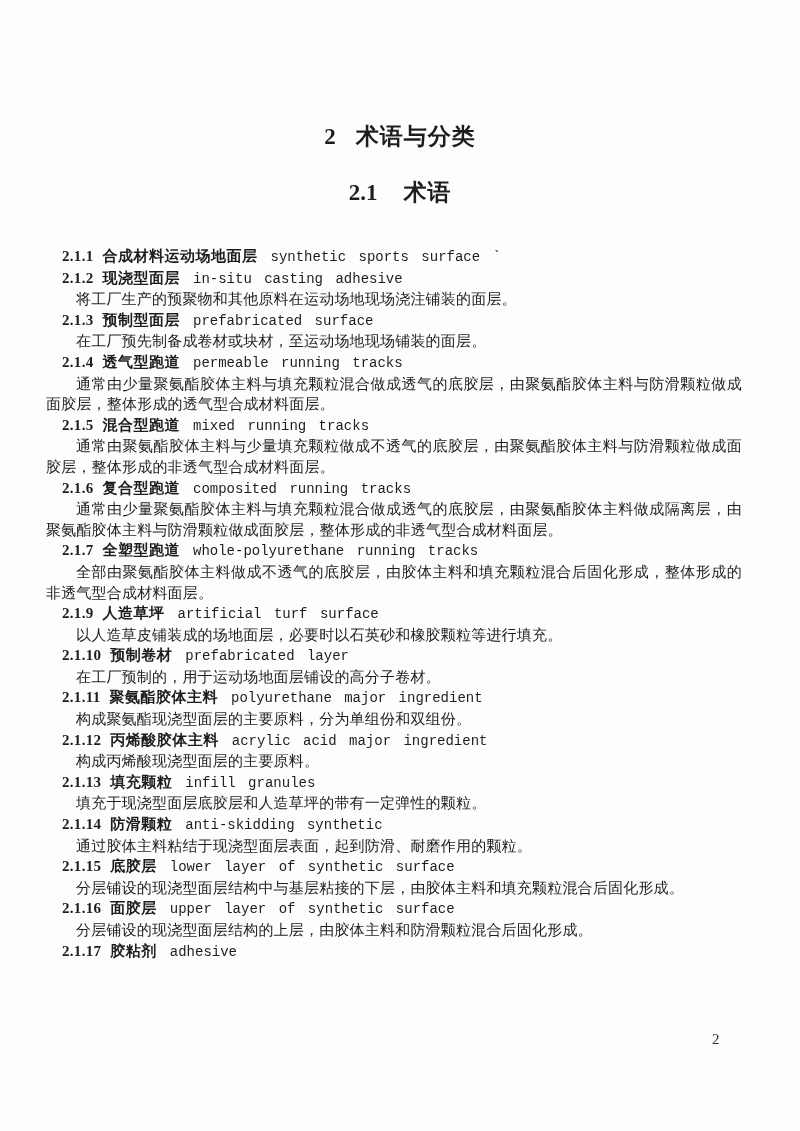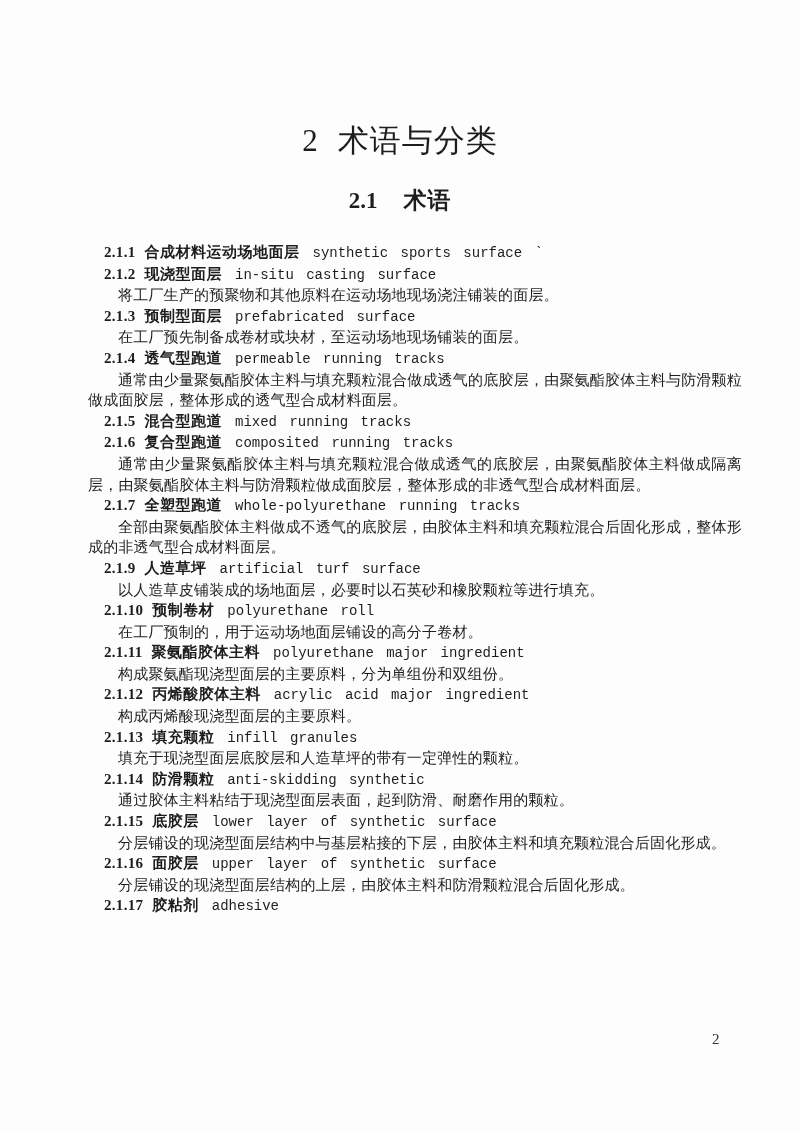--- a/index.html
+++ b/index.html
@@ -21,8 +21,8 @@
     margin: 0;
     padding-top: 125px;
     text-align: center;
-    font-size: 31px;
-    font-weight: 400;
+    font-size: 23px;
+    font-weight: 700;
     line-height: 1;
     letter-spacing: 1px;
   }

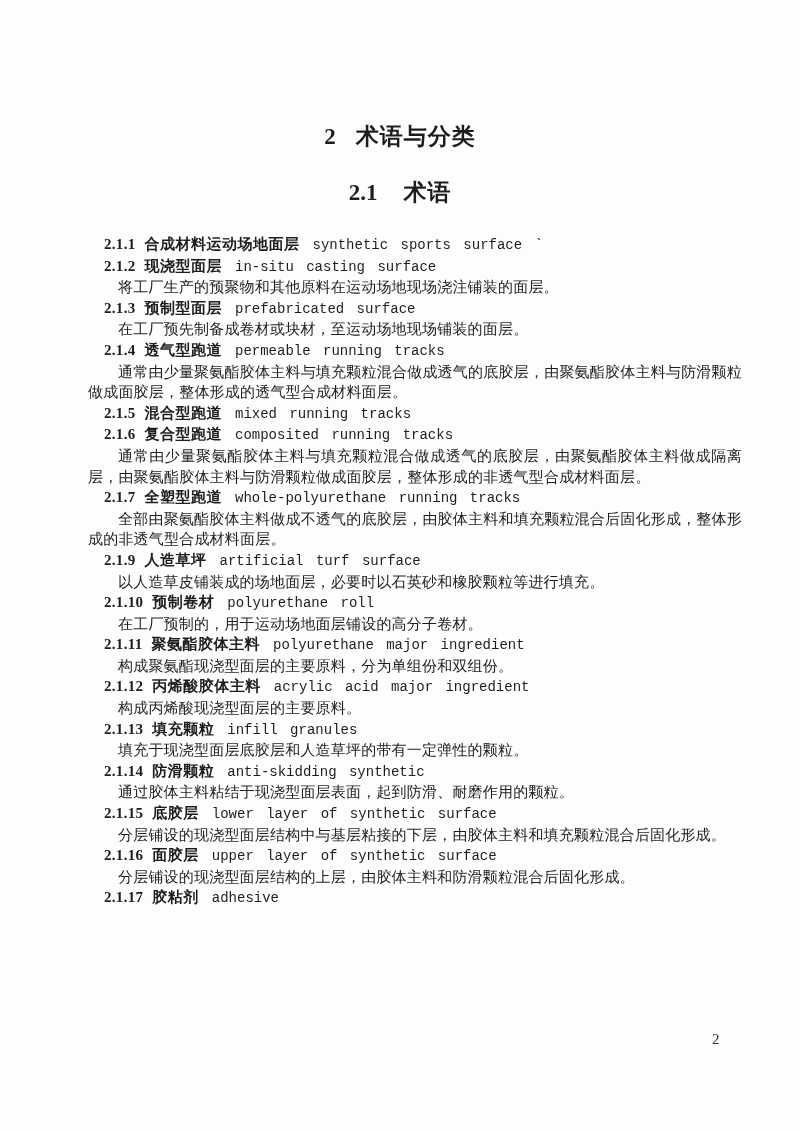--- a/index.html
+++ b/index.html
@@ -37,8 +37,8 @@
   }
   .section-title .t-num { margin-right: 26px; letter-spacing: 0; }
   .content {
-    margin-top: 30px;
-    padding: 0 58px 0 88px;
+    margin-top: 42px;
+    padding: 0 58px 0 46px;
     font-size: 15px;
     line-height: 20.6px;
     text-align: justify;

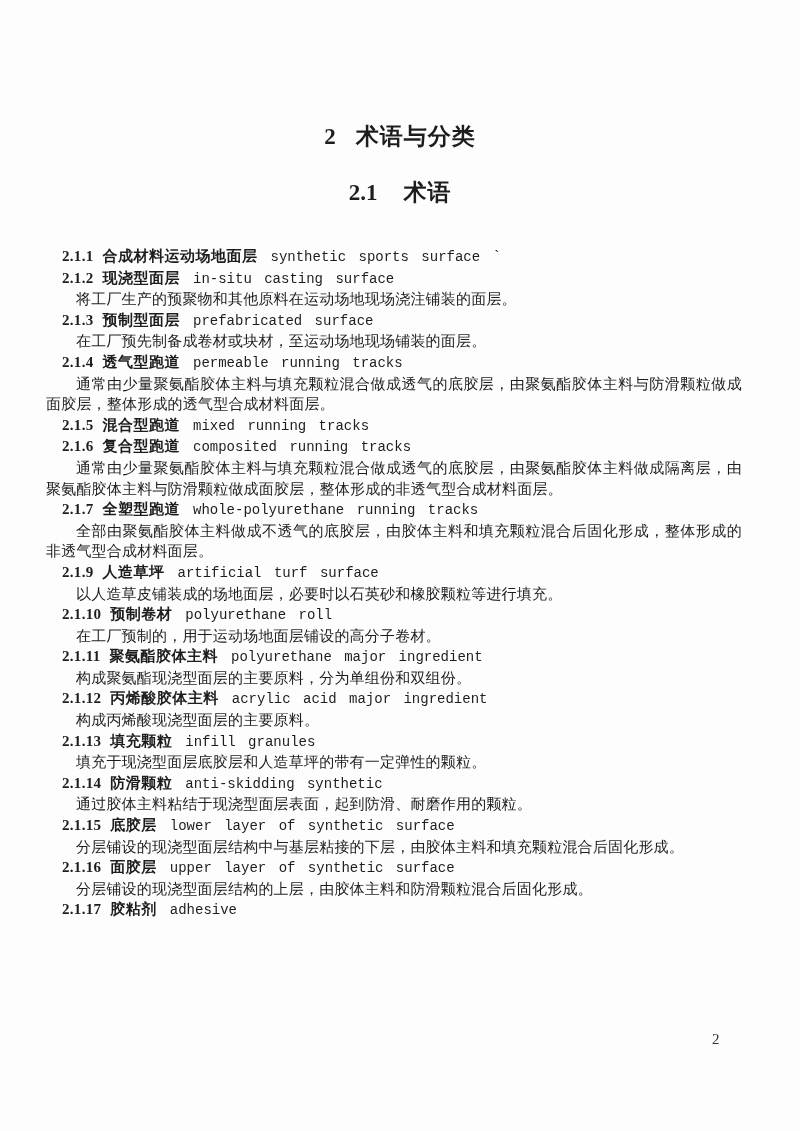--- a/index.html
+++ b/index.html
@@ -97,7 +97,7 @@
 
   <div class="entry">
     <div class="entry-head">
-      <span class="num">2.1.2</span><span class="zh">现浇型面层</span><span class="en">in-situ casting surface</span>
+      <span class="num">2.1.2</span><span class="zh">现浇型面层</span><span class="en">in-situ casting adhesive</span>
     </div>
     <p class="definition">将工厂生产的预聚物和其他原料在运动场地现场浇注铺装的面层。</p>
   </div>

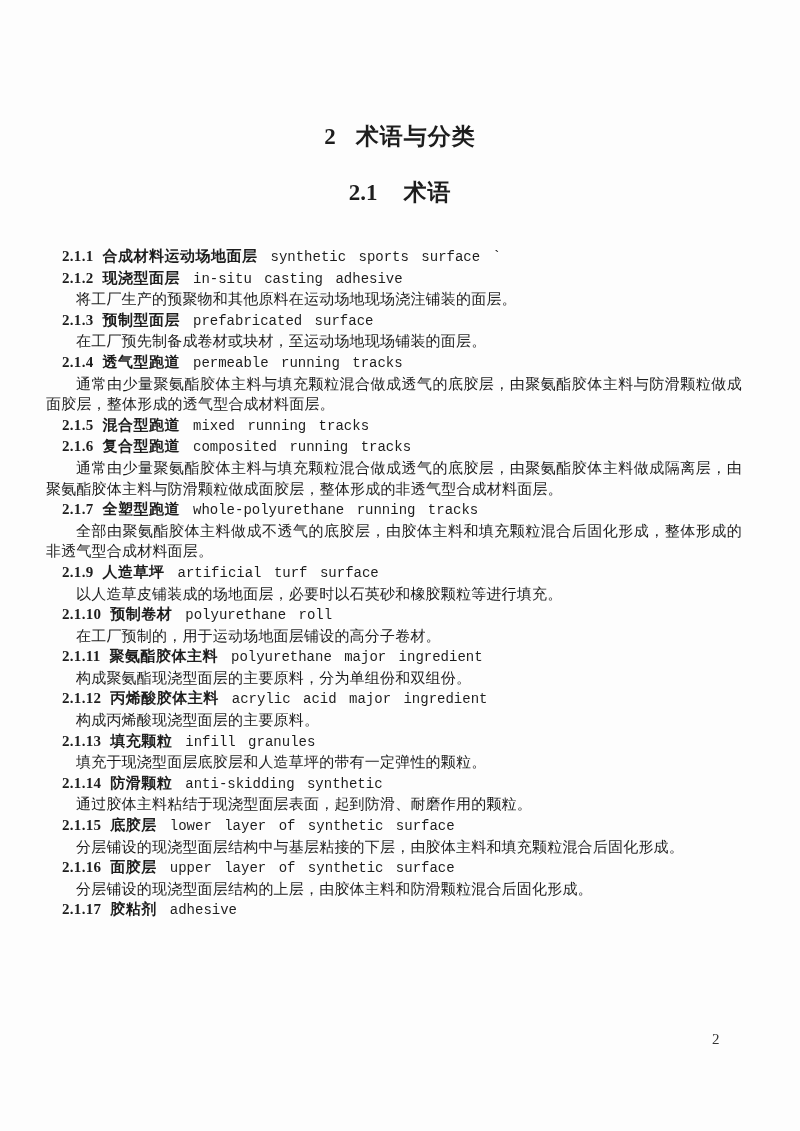--- a/index.html
+++ b/index.html
@@ -120,6 +120,7 @@
     <div class="entry-head">
       <span class="num">2.1.5</span><span class="zh">混合型跑道</span><span class="en">mixed running tracks</span>
     </div>
+    <p class="definition">通常由聚氨酯胶体主料与少量填充颗粒做成不透气的底胶层，由聚氨酯胶体主料与防滑颗粒做成面胶层，整体形成的非透气型合成材料面层。</p>
   </div>
 
   <div class="entry">

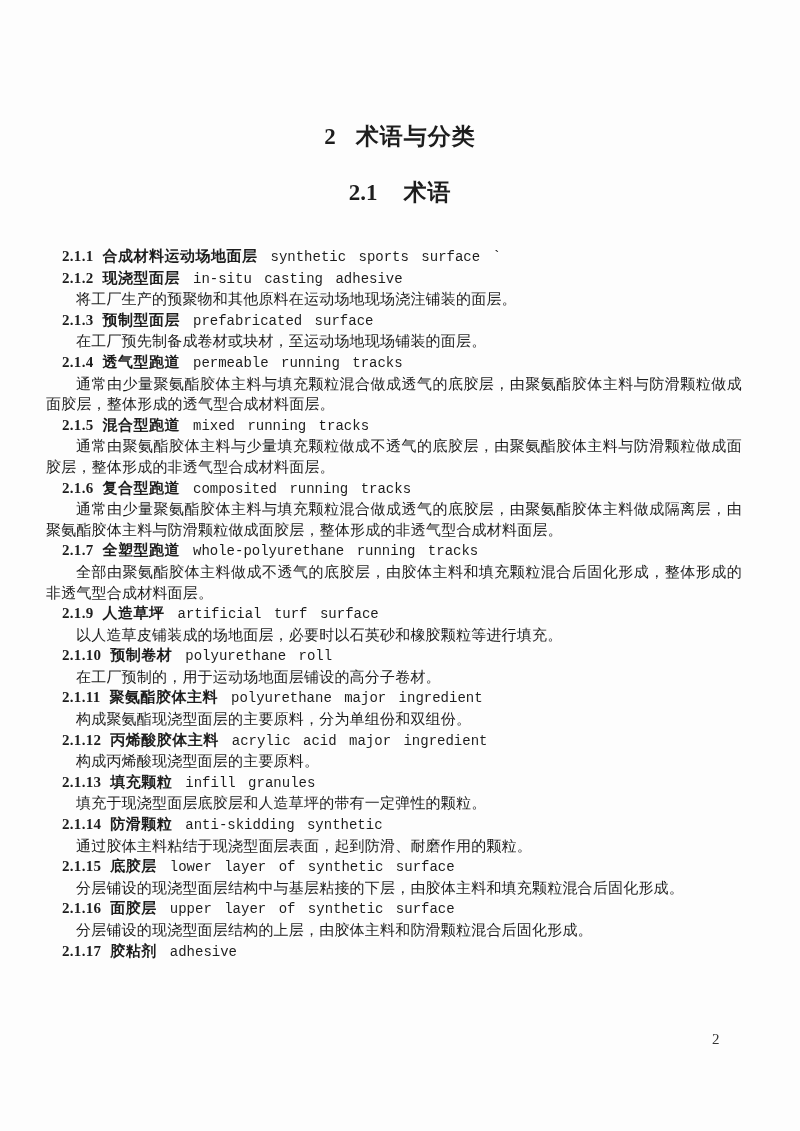--- a/index.html
+++ b/index.html
@@ -147,7 +147,7 @@
 
   <div class="entry">
     <div class="entry-head">
-      <span class="num">2.1.10</span><span class="zh">预制卷材</span><span class="en">polyurethane roll</span>
+      <span class="num">2.1.10</span><span class="zh">预制卷材</span><span class="en">prefabricated layer</span>
     </div>
     <p class="definition">在工厂预制的，用于运动场地面层铺设的高分子卷材。</p>
   </div>

